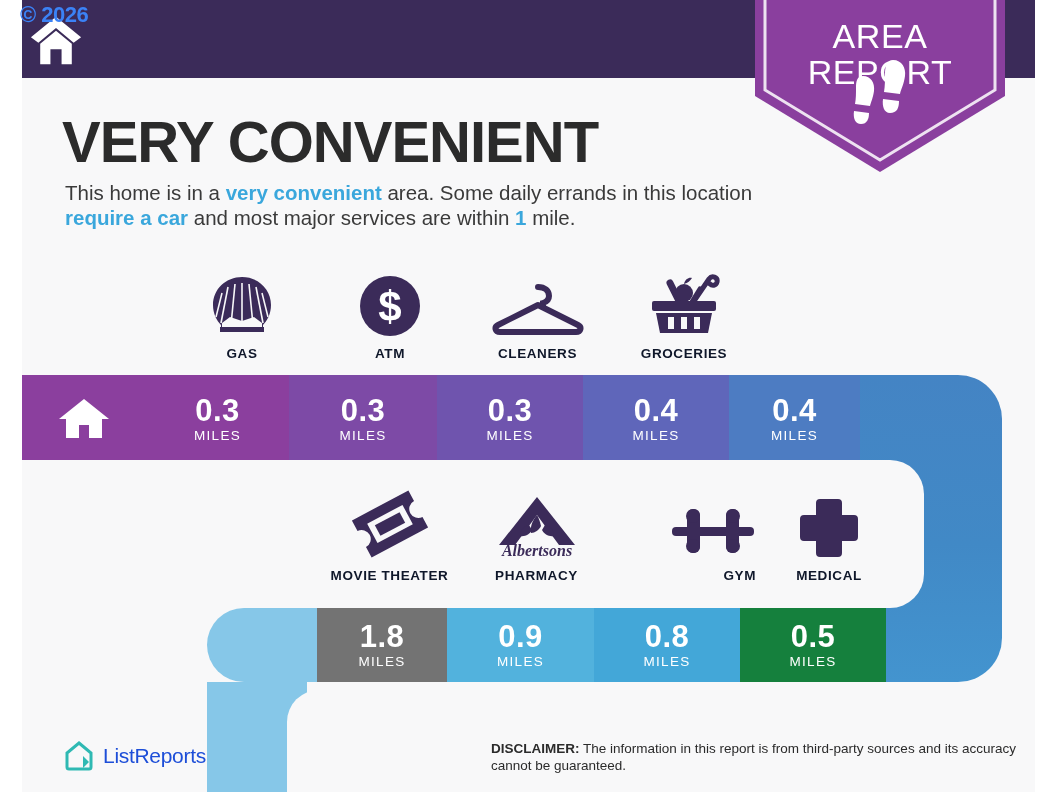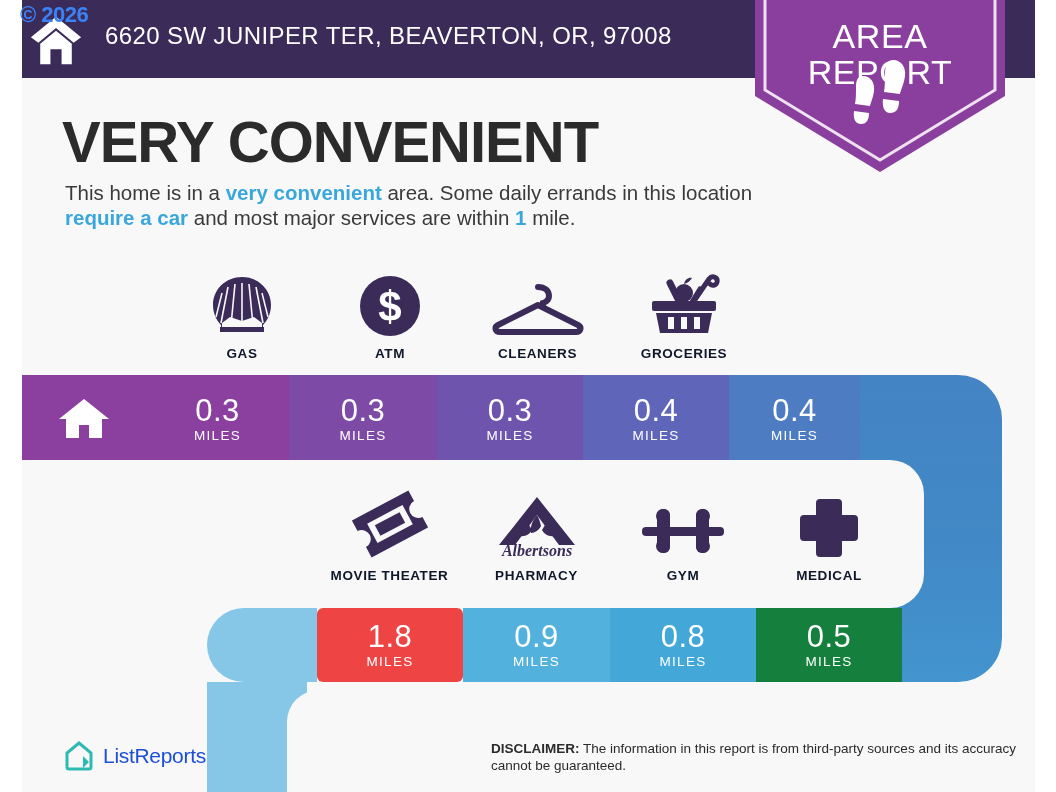--- a/index.html
+++ b/index.html
@@ -335,7 +335,6 @@
     <path d="M28 3 L55 25 L47 31 L28 15 L9 31 L1 25 Z" fill="#ffffff"></path>
     <path d="M28 18 L45 32 L45 54 L34 54 L34 38 L22 38 L22 54 L11 54 L11 32 Z" fill="#ffffff"></path>
   </svg>
-  <div class="header-address">6620 SW JUNIPER TER, BEAVERTON, OR, 97008</div>
 
   <div class="badge">
     <svg width="250" height="228" viewBox="0 0 250 228">

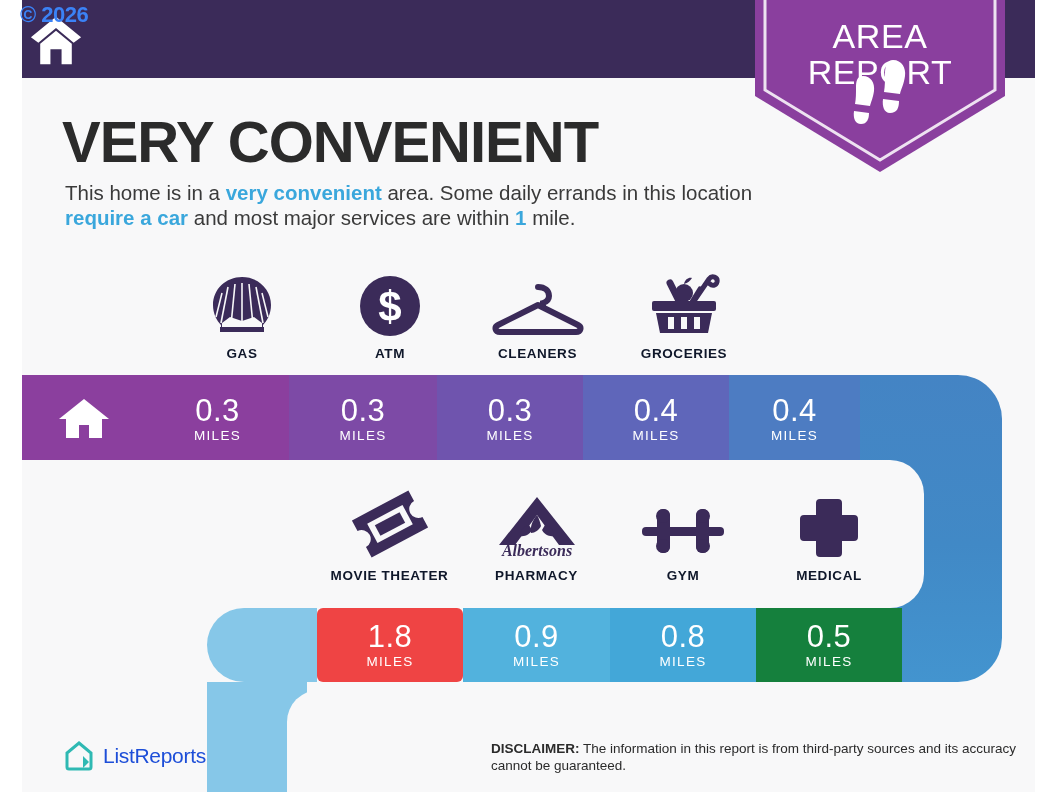--- a/index.html
+++ b/index.html
@@ -112,7 +112,7 @@
     background:#f8f8f9;border-top-left-radius:32px;z-index:5;
   }
 
-  .val{font-size:31px;line-height:31px;font-weight:400;letter-spacing:.5px;}
+  .val{font-size:31px;line-height:31px;font-weight:700;letter-spacing:.5px;}
   .unit{font-size:13.5px;letter-spacing:1.3px;margin-top:2px;}
 
   

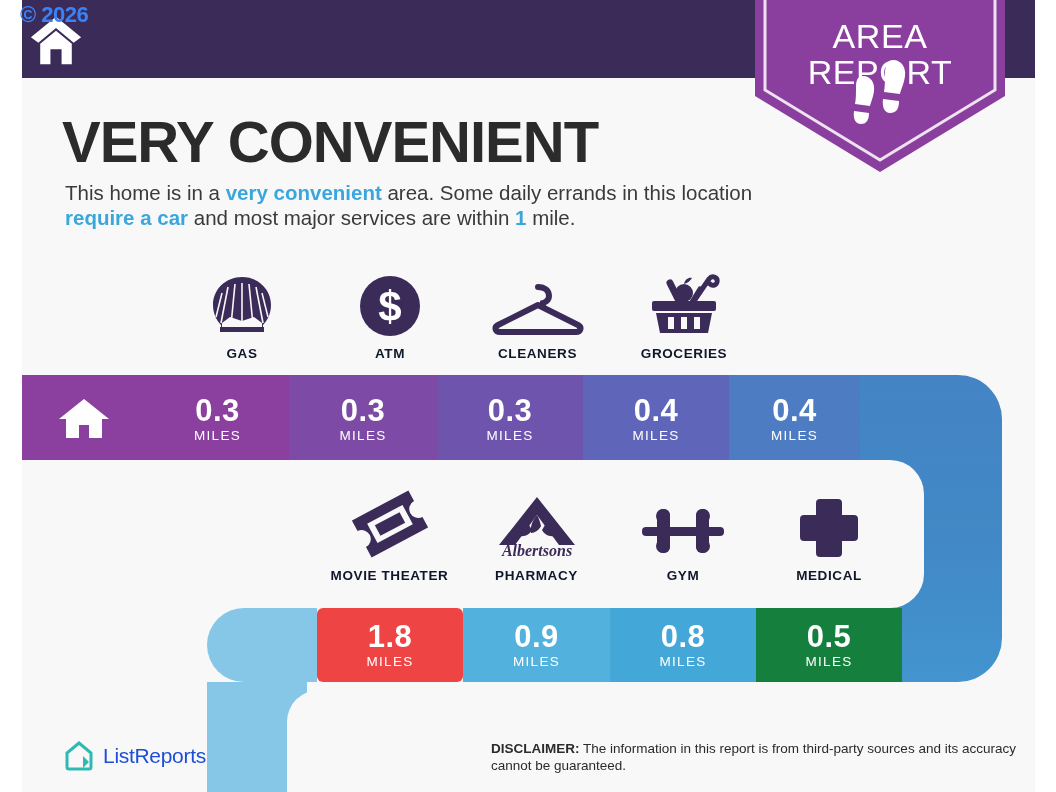--- a/index.html
+++ b/index.html
@@ -286,7 +286,7 @@
         </span>
         <span class="icon-label">PHARMACY</span>
       </div>
-      <div class="icon-cell" style="width:146px;">
+      <div class="icon-cell" style="width:146px;align-items:flex-end;">
         <span class="icon-glyph">
           <svg width="86" height="56" viewBox="0 0 86 56">
             <rect x="2" y="24" width="82" height="9" rx="4" fill="#3b2b59"></rect>

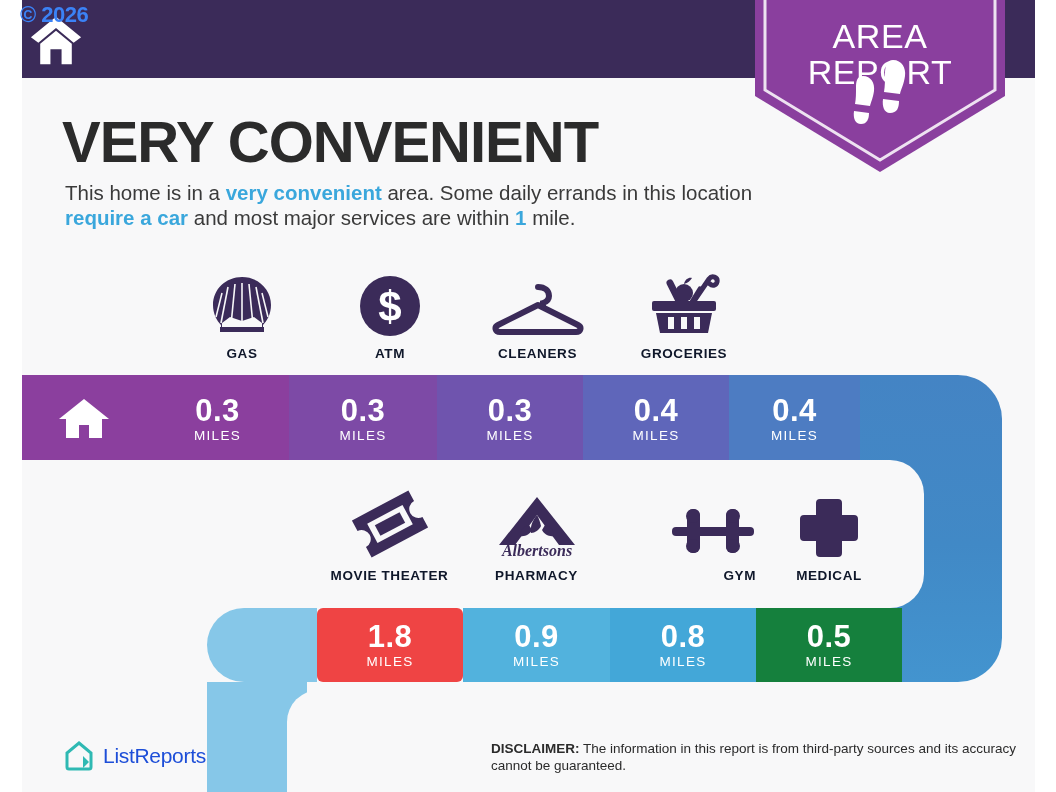--- a/index.html
+++ b/index.html
@@ -183,7 +183,7 @@
 
       <div class="row2">
         <div class="row2-lead" style="background:#86c7e8;height:74px;"></div>
-        <div class="seg" style="width:146px;background:#ef4444;border-radius:6px;">
+        <div class="seg" style="width:130px;background:#737373;">
           <span class="val">1.8</span>
           <span class="unit">MILES</span>
         </div>

